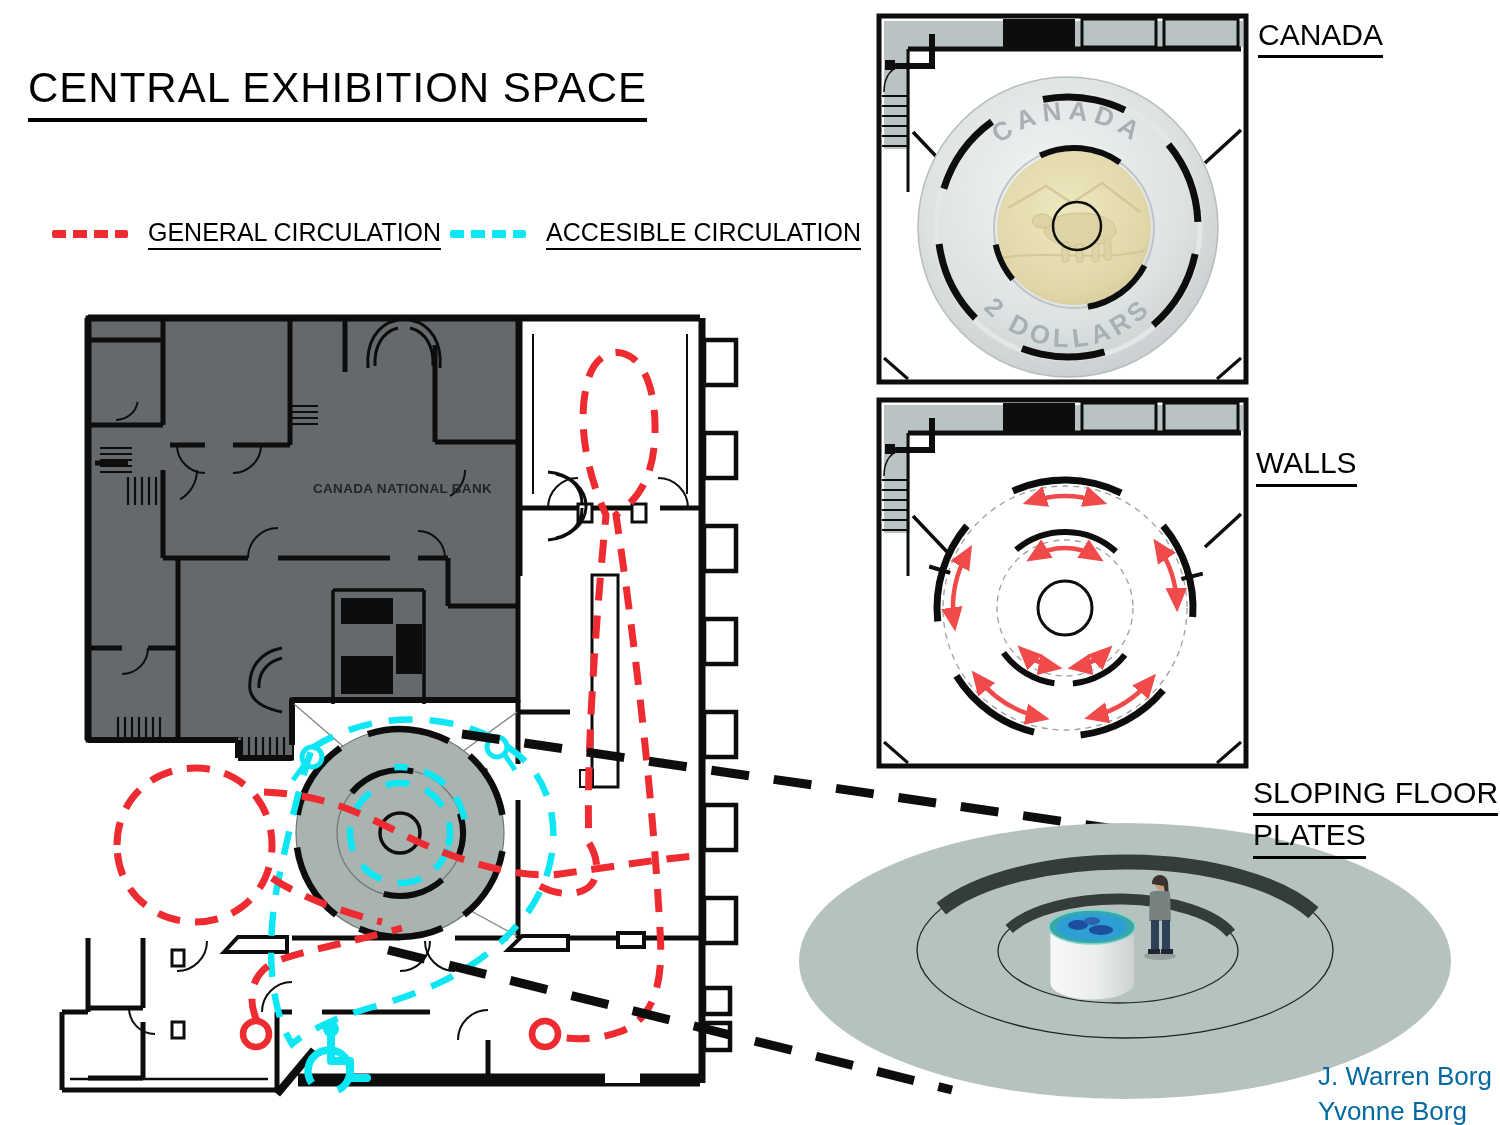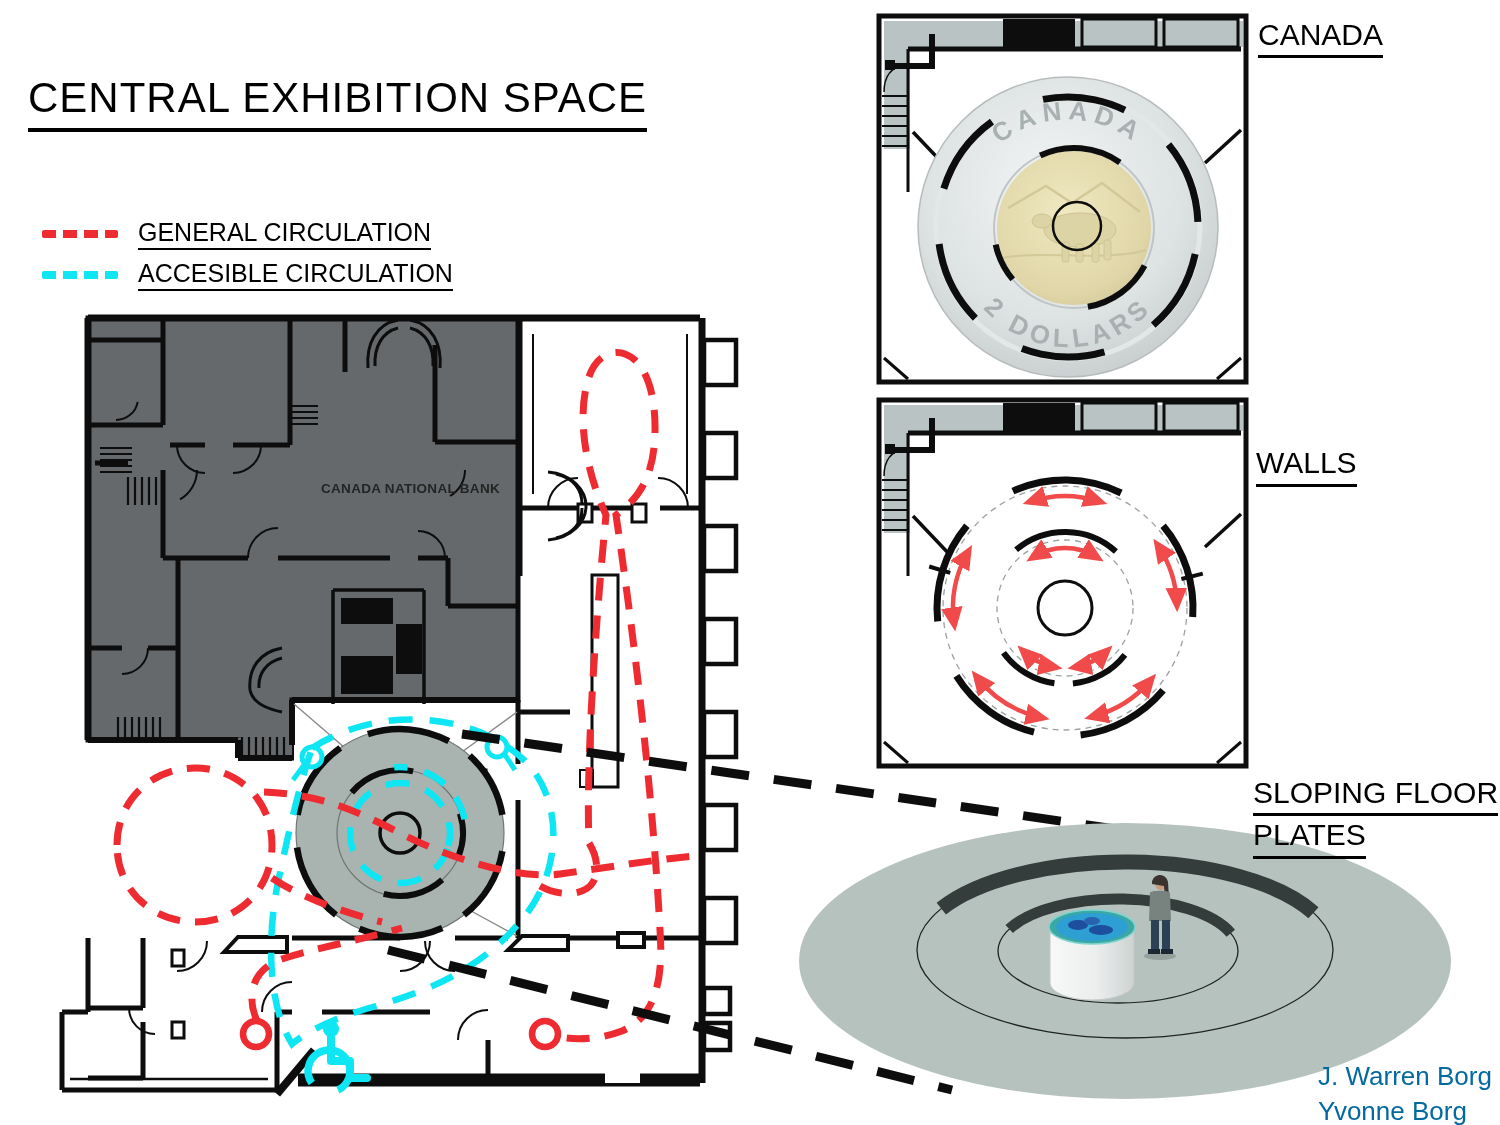--- a/index.html
+++ b/index.html
@@ -7,7 +7,7 @@
          font-family:"Liberation Sans", sans-serif;color:#000;}
   #scene{position:absolute;left:0;top:0;}
   .ovl{position:absolute;white-space:nowrap;}
-  .title{left:28px;top:64px;font-size:42px;letter-spacing:1px;border-bottom:4px solid #000;padding-bottom:6px;margin-top:10px;}
+  .title{left:28px;top:64px;font-size:42px;letter-spacing:1px;border-bottom:4px solid #000;padding-bottom:6px;}
   .legend{left:42px;top:218px;display:flex;flex-direction:column;gap:9px;}
   .legend-row{display:flex;align-items:center;gap:20px;}
   .swatch{width:76px;height:8px;border-radius:2px;}

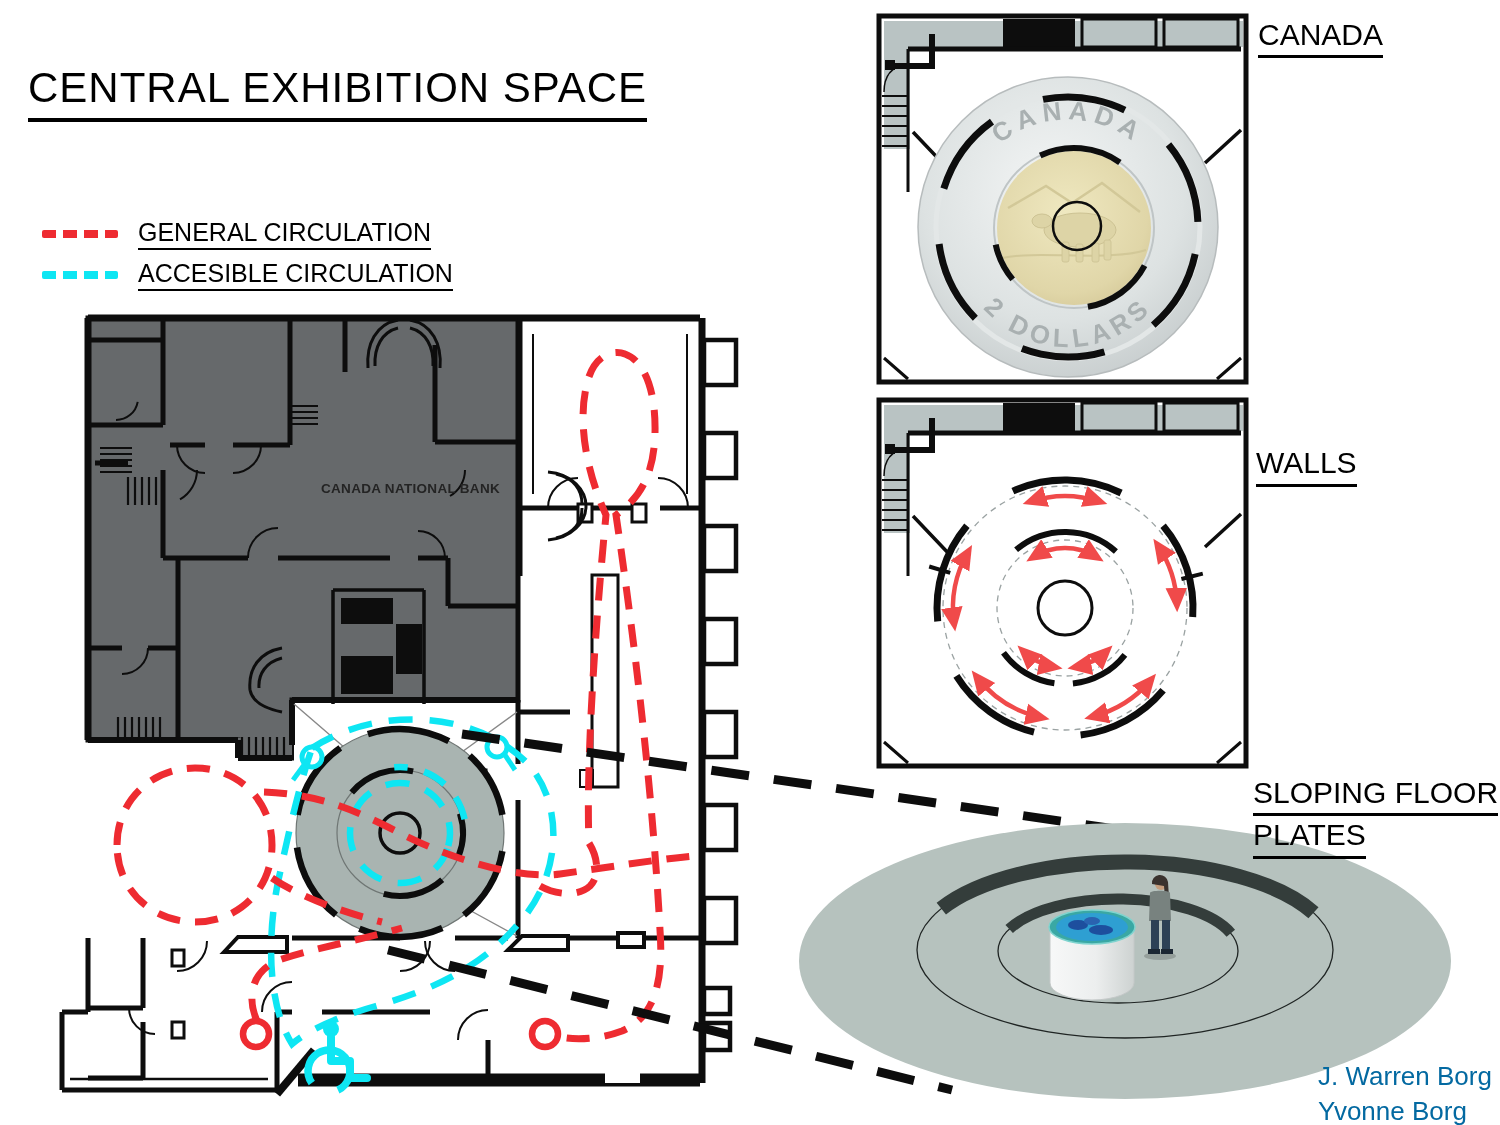--- a/index.html
+++ b/index.html
@@ -8,7 +8,7 @@
   #scene{position:absolute;left:0;top:0;}
   .ovl{position:absolute;white-space:nowrap;}
   .title{left:28px;top:64px;font-size:42px;letter-spacing:1px;border-bottom:4px solid #000;padding-bottom:6px;}
-  .legend{left:42px;top:218px;display:flex;flex-direction:column;gap:9px;}
+  .legend{left:52px;top:218px;display:flex;flex-direction:row;gap:9px;}
   .legend-row{display:flex;align-items:center;gap:20px;}
   .swatch{width:76px;height:8px;border-radius:2px;}
   .legend-label{font-size:25px;border-bottom:2.5px solid #000;padding-bottom:1px;}

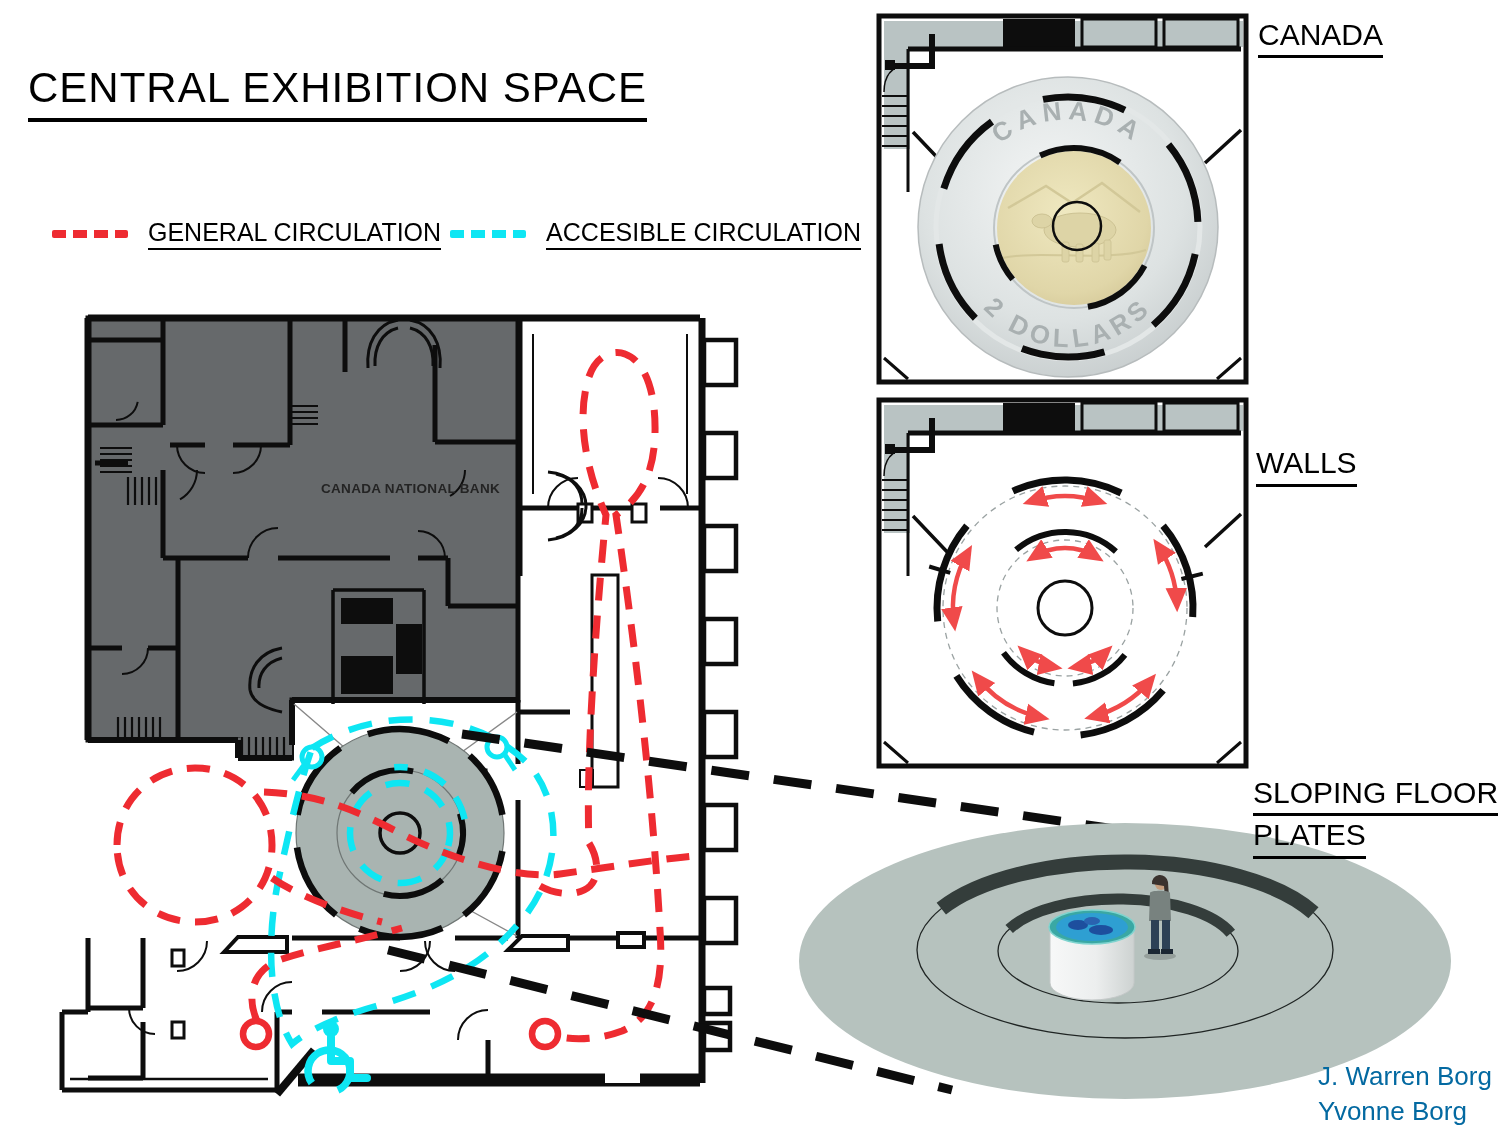--- a/index.html
+++ b/index.html
@@ -18,7 +18,7 @@
   .lbl-operable{left:1256px;top:406px;}
   .lbl-sloping{left:1253px;top:774px;}
   .credits{left:1318px;top:1041px;font-size:26px;line-height:1.33;color:#0369a1;margin-top:18px;}
-  .bank-label{left:321px;top:481px;font-size:13.5px;font-weight:bold;letter-spacing:.3px;color:#242424;text-align:right;}
+  .bank-label{left:313px;top:481px;font-size:13.5px;font-weight:bold;letter-spacing:.3px;color:#242424;text-align:right;}
 </style>
 </head>
 <body>

